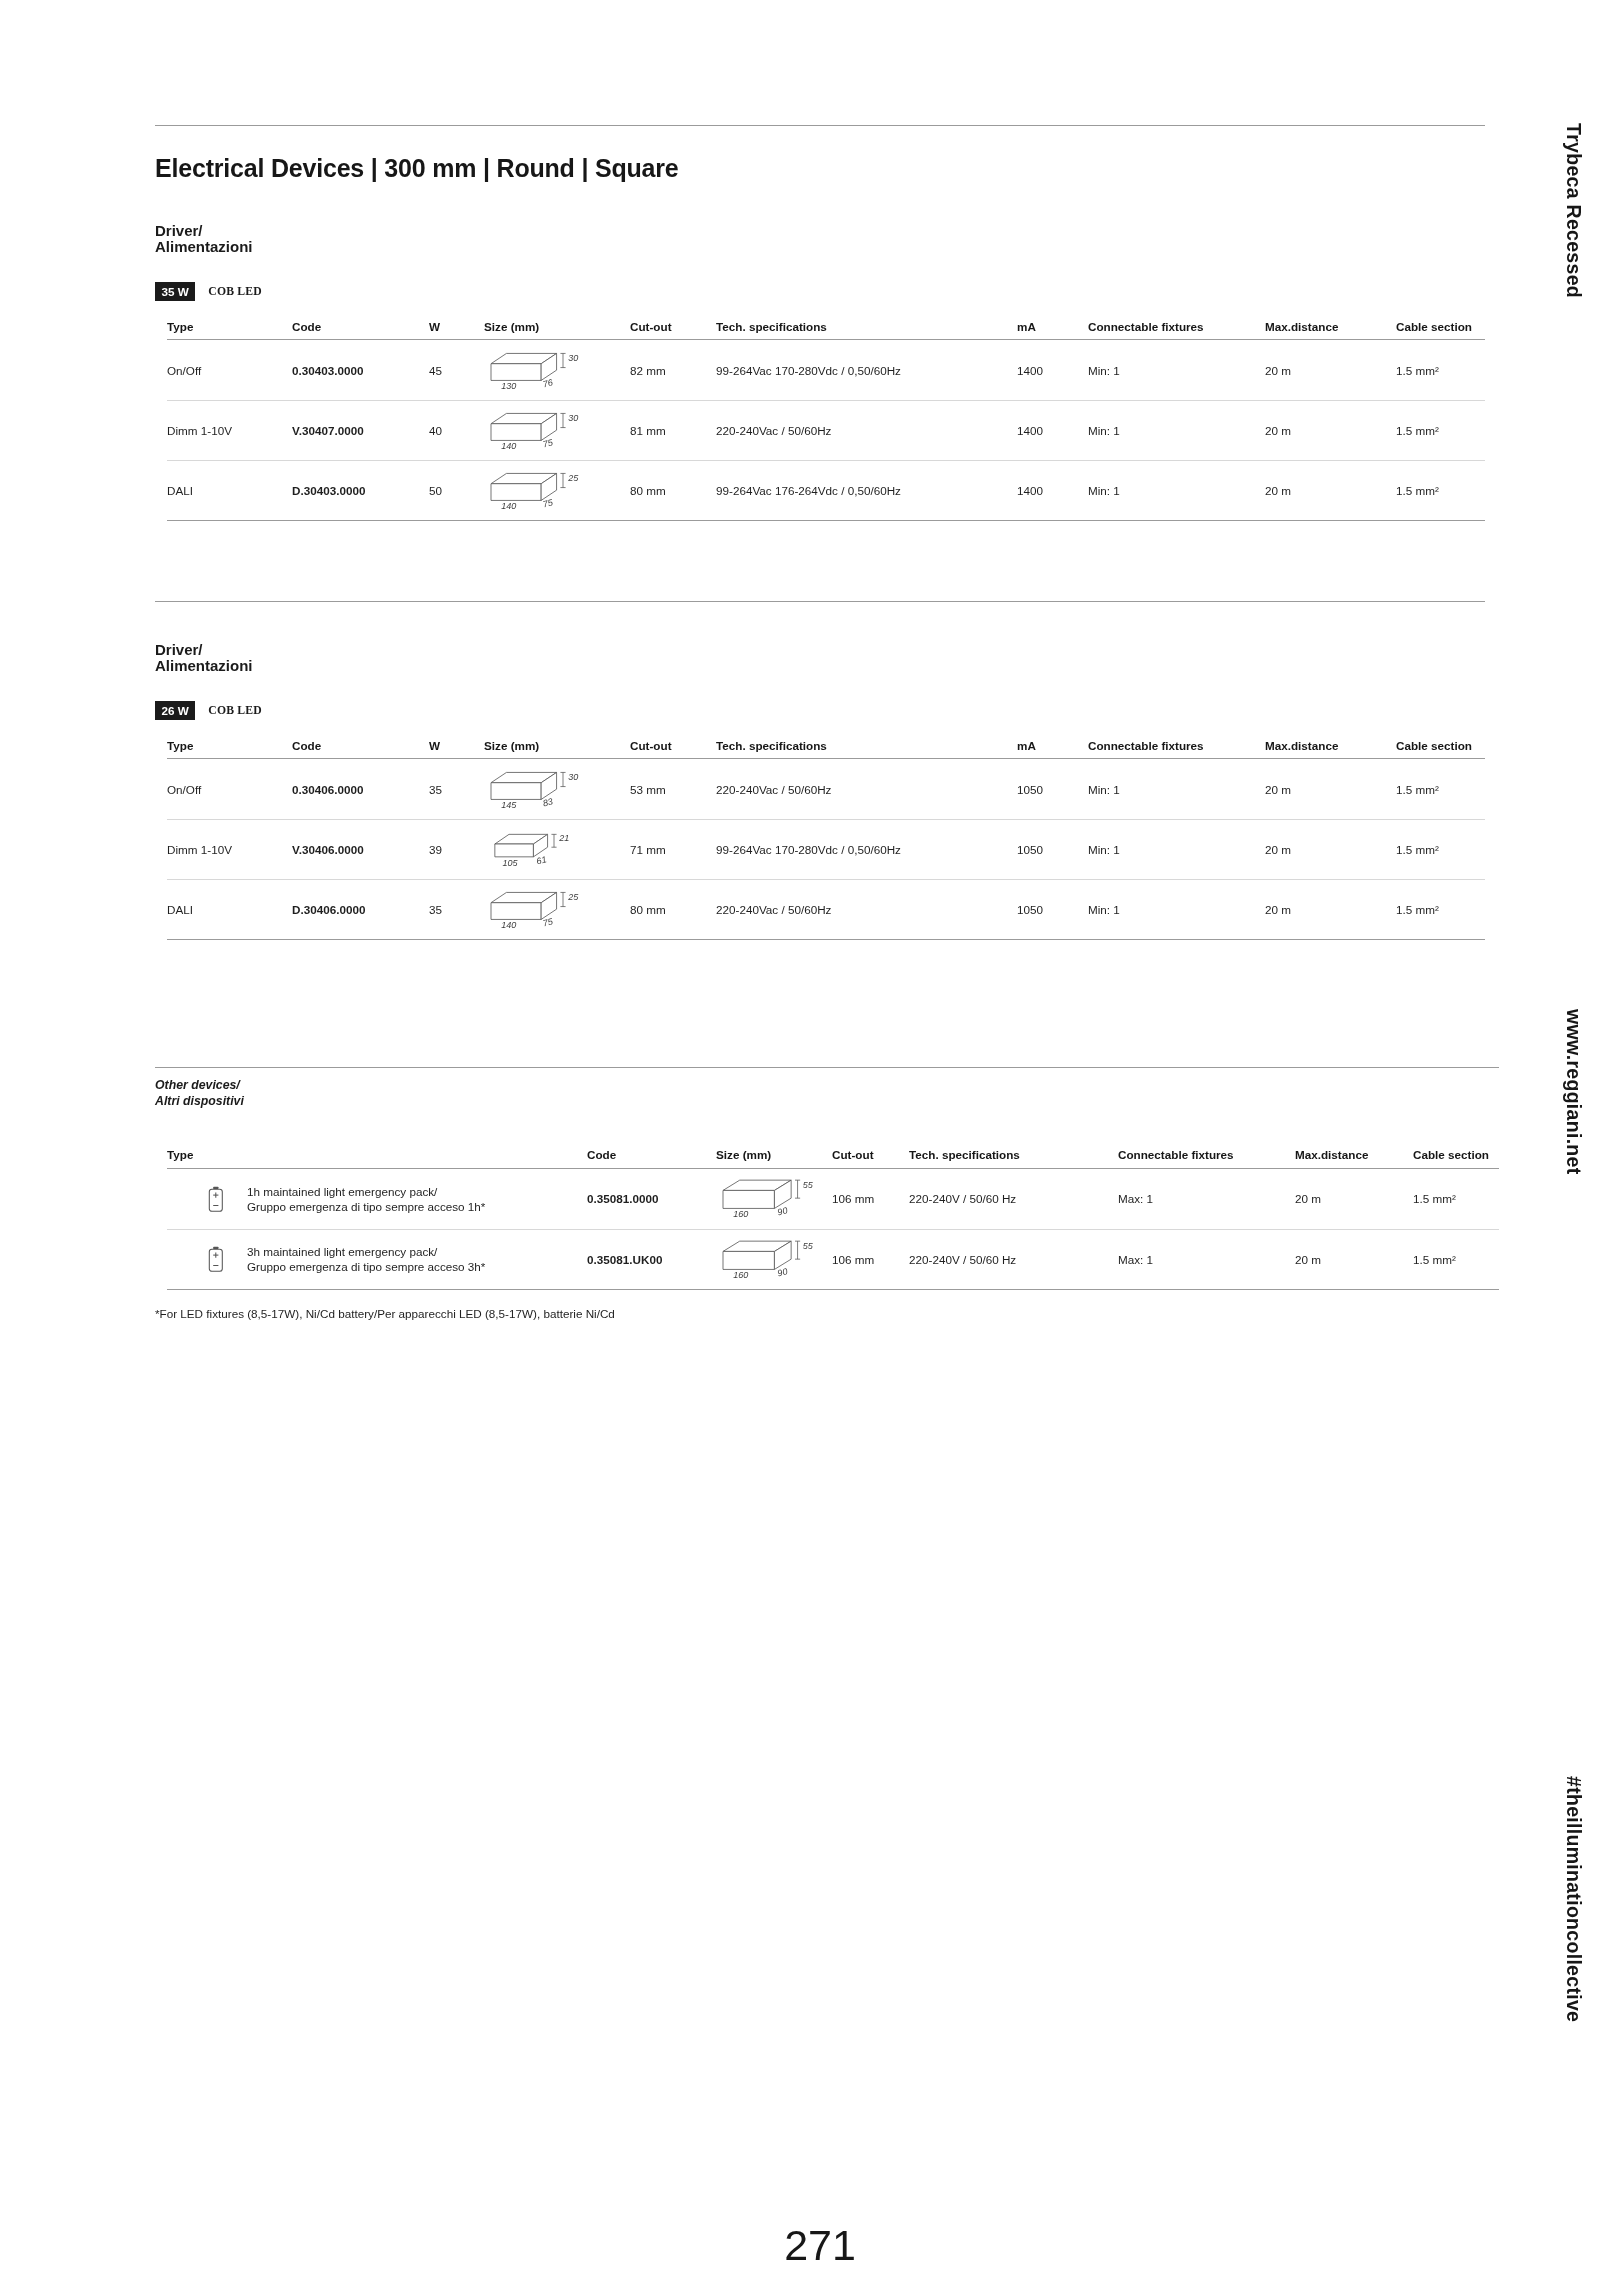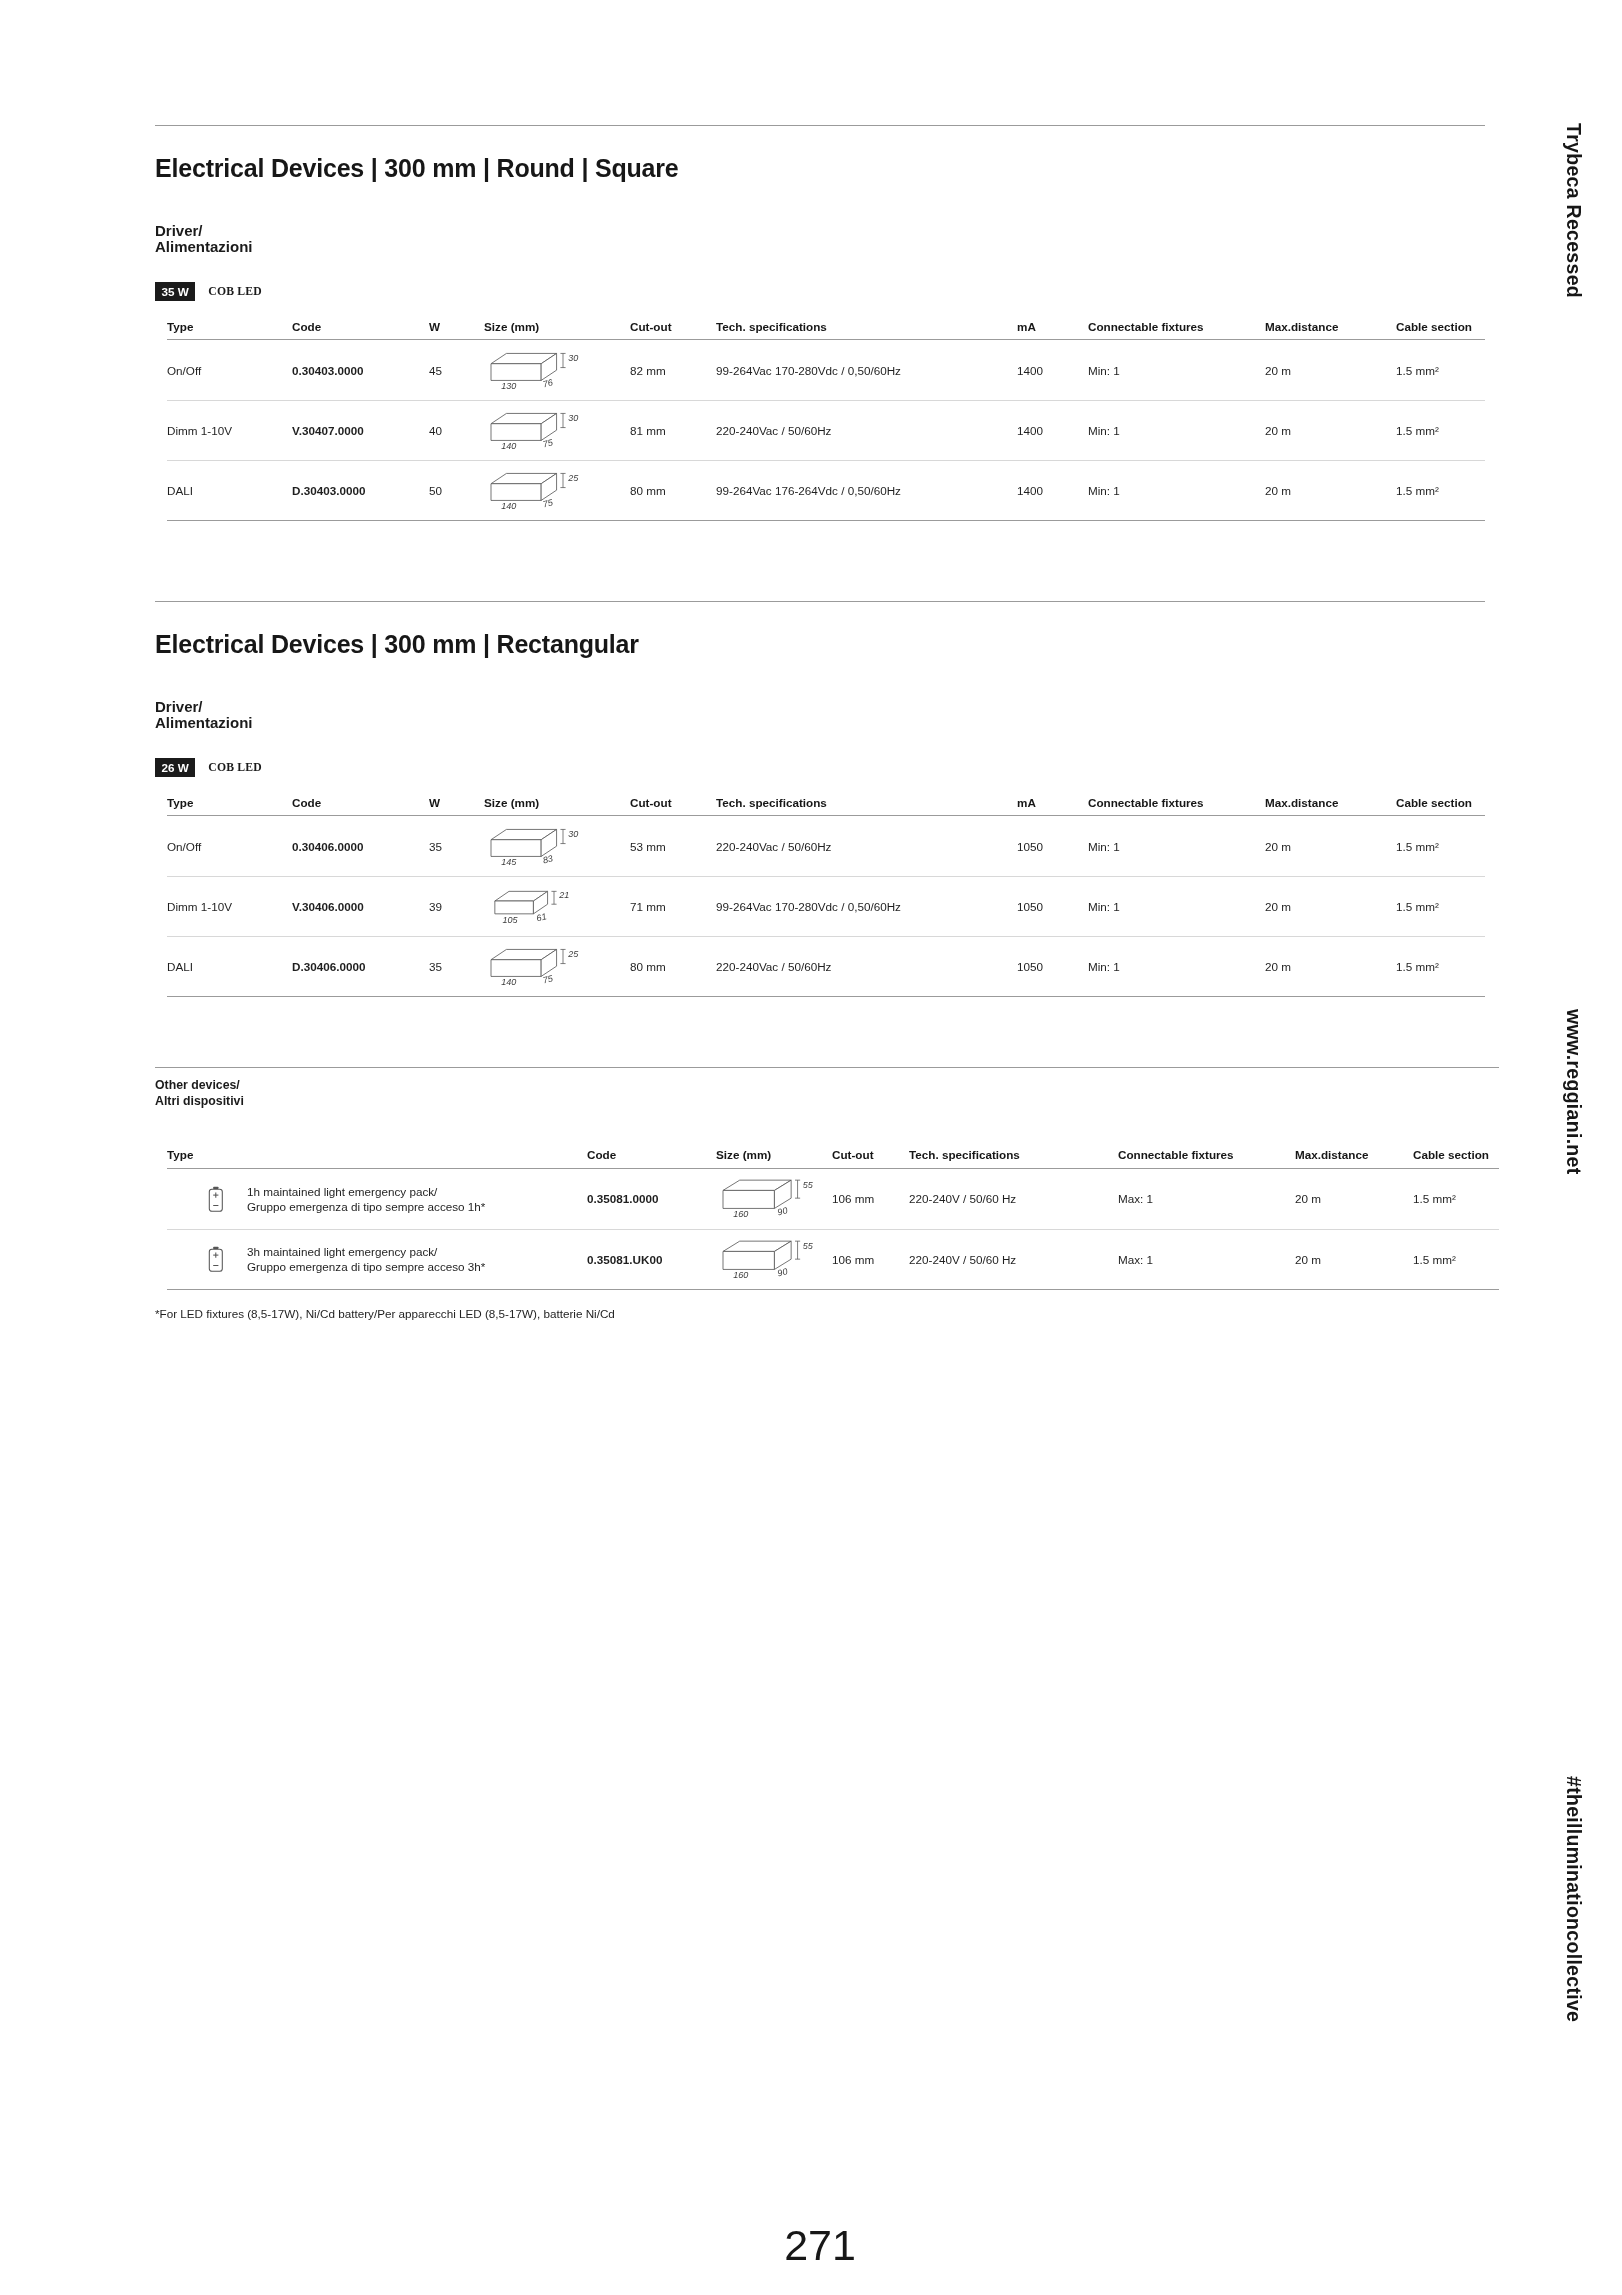--- a/index.html
+++ b/index.html
@@ -184,7 +184,6 @@
 
   <div class="sec" id="sec2">
     <div class="rule"></div>
-    <div class="sec-title">Electrical Devices | 300 mm | Rectangular</div>
     <div class="driver-label">
       <div>Driver/</div>
       <div>Alimentazioni</div>

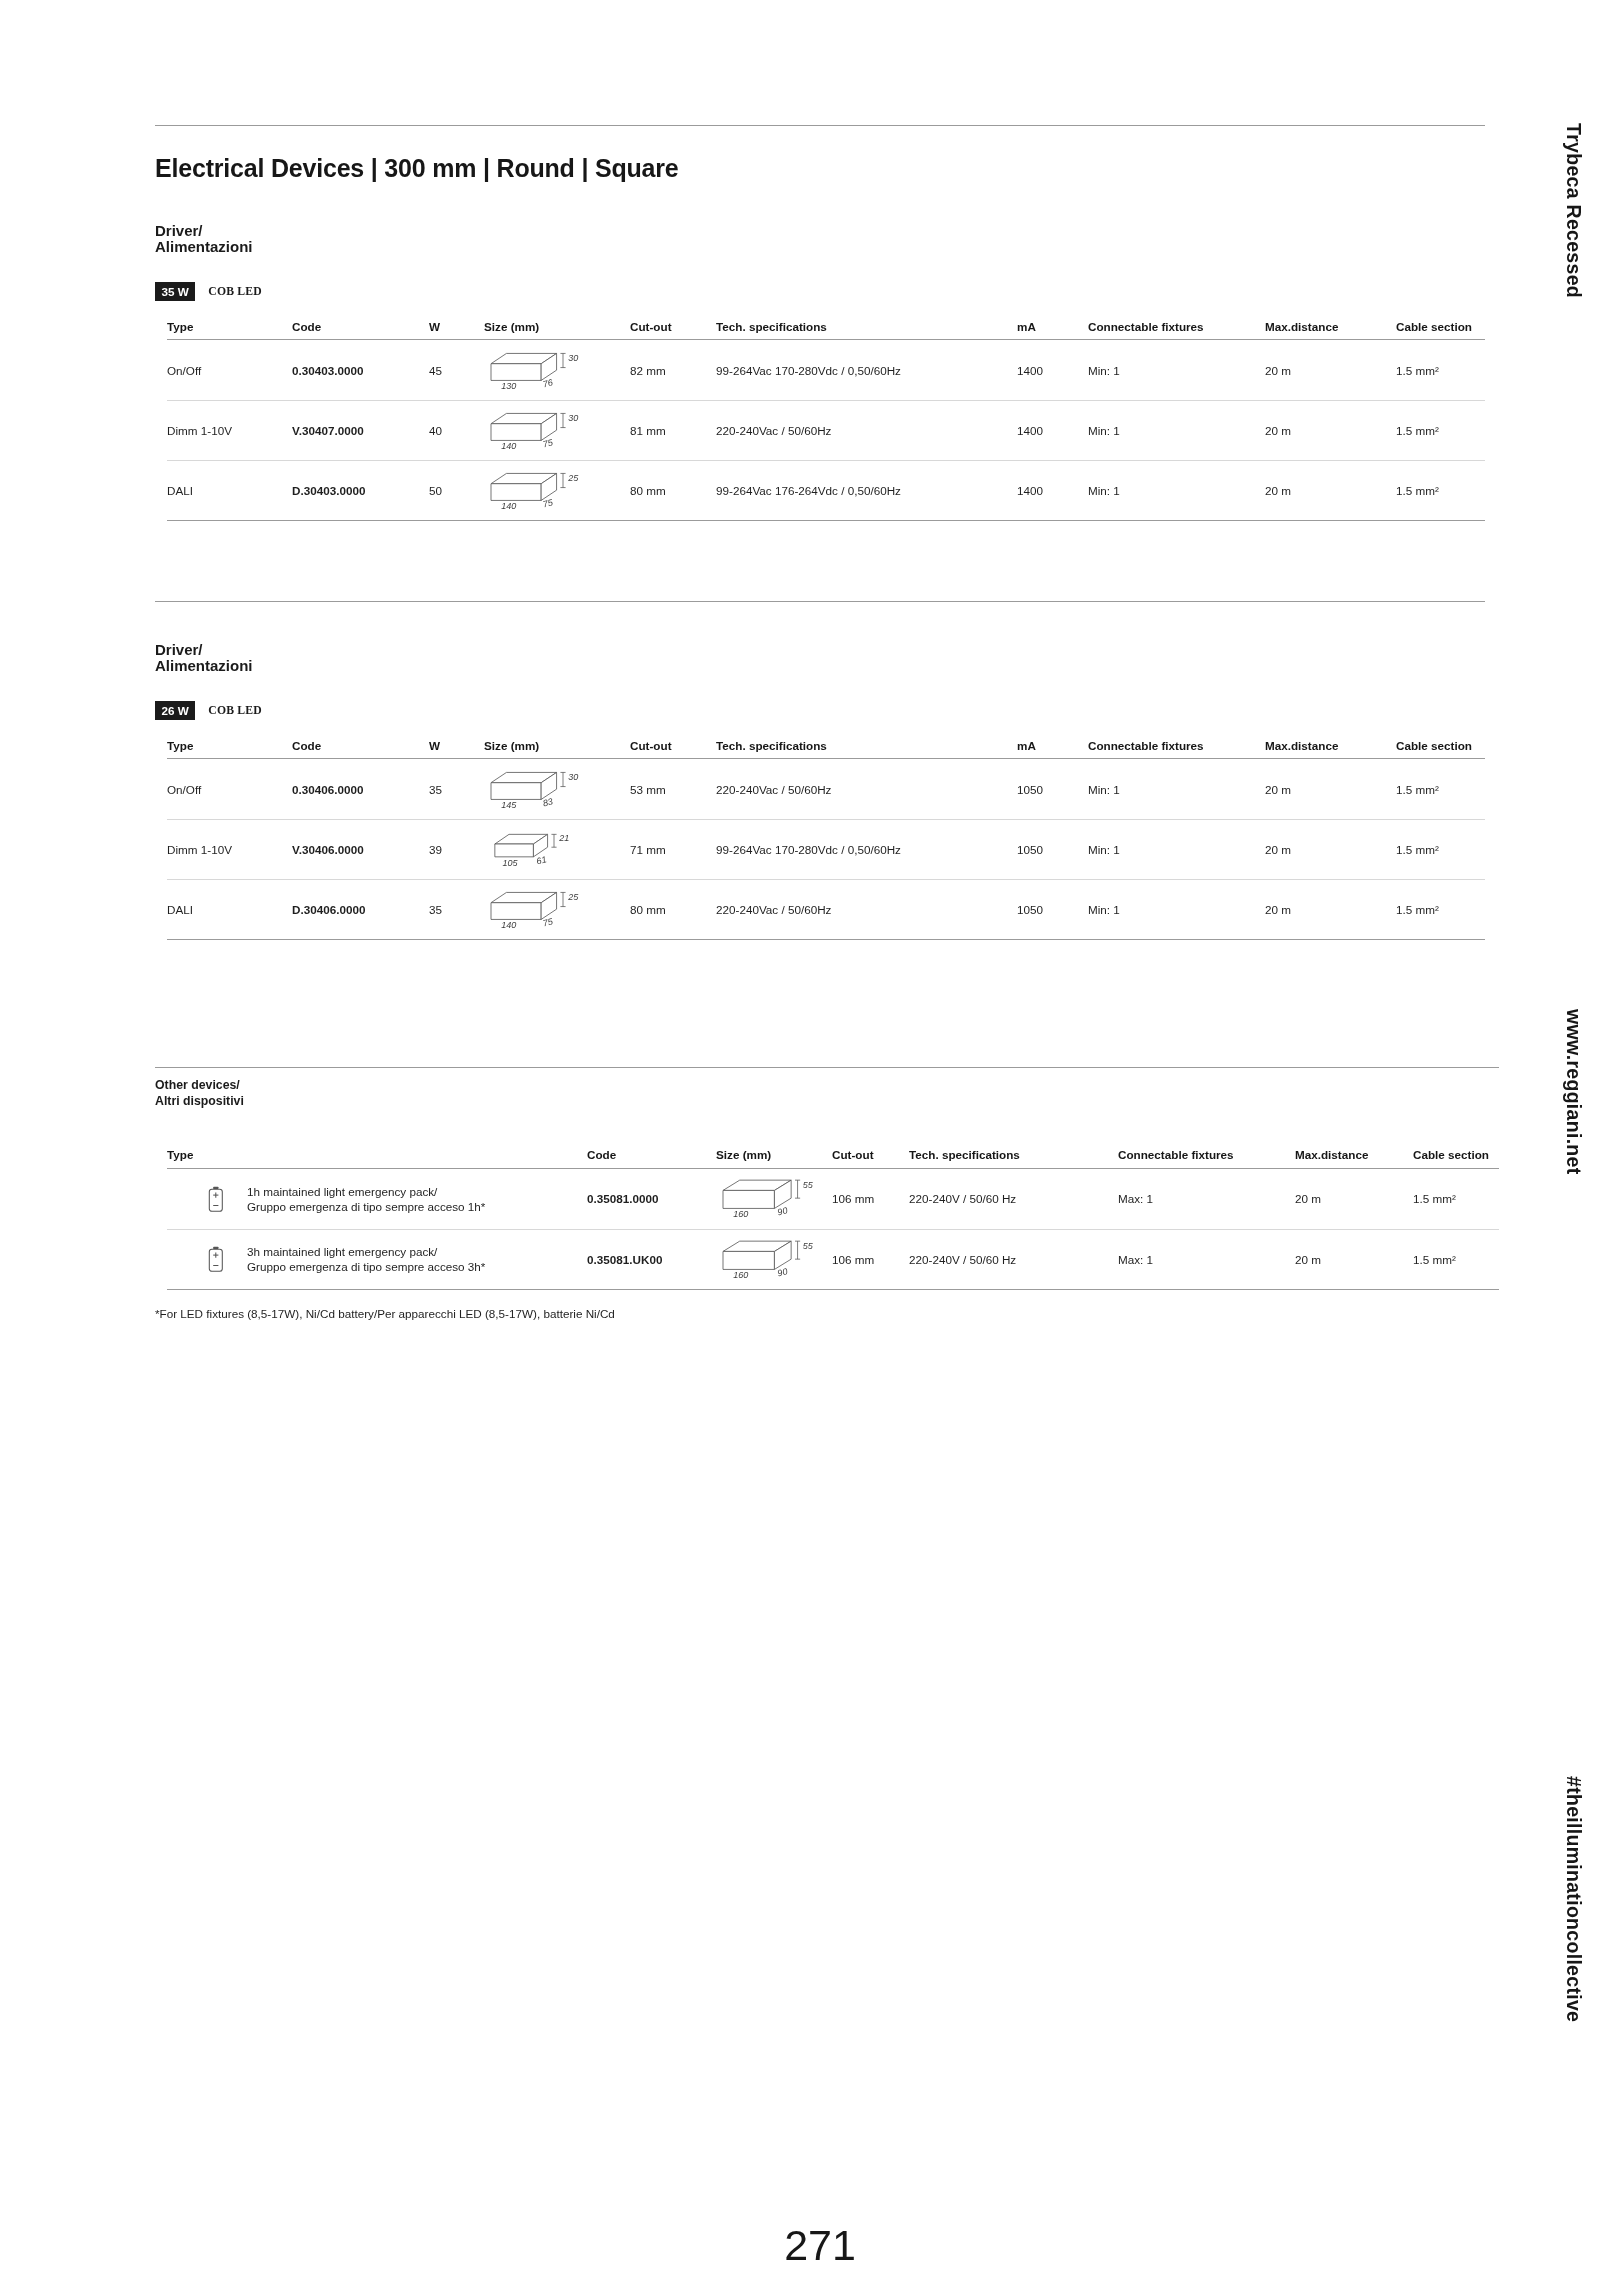--- a/index.html
+++ b/index.html
@@ -23,7 +23,7 @@
 
   .sec-title { margin-top:27px; font-size:25px; line-height:30px; font-weight:700; letter-spacing:-0.2px; color:#171717; }
   .driver-label { margin-top:40px; font-size:15px; line-height:15.6px; font-weight:700; }
-  .other-title { margin-top:10.4px; font-size:12.3px; line-height:15.6px; font-weight:700; }
+  .other-title { margin-top:10.4px; font-size:12.3px; line-height:15.6px; font-weight:700;font-style:italic; }
 
   .badge-row { margin-top:27px; display:flex; align-items:center; gap:13px; height:21px; }
   .badge { background:#1b1b1b; color:#fff; font-size:11.7px; font-weight:700; padding:3.2px 6.5px 2.6px 6.5px; line-height:13.6px; }

